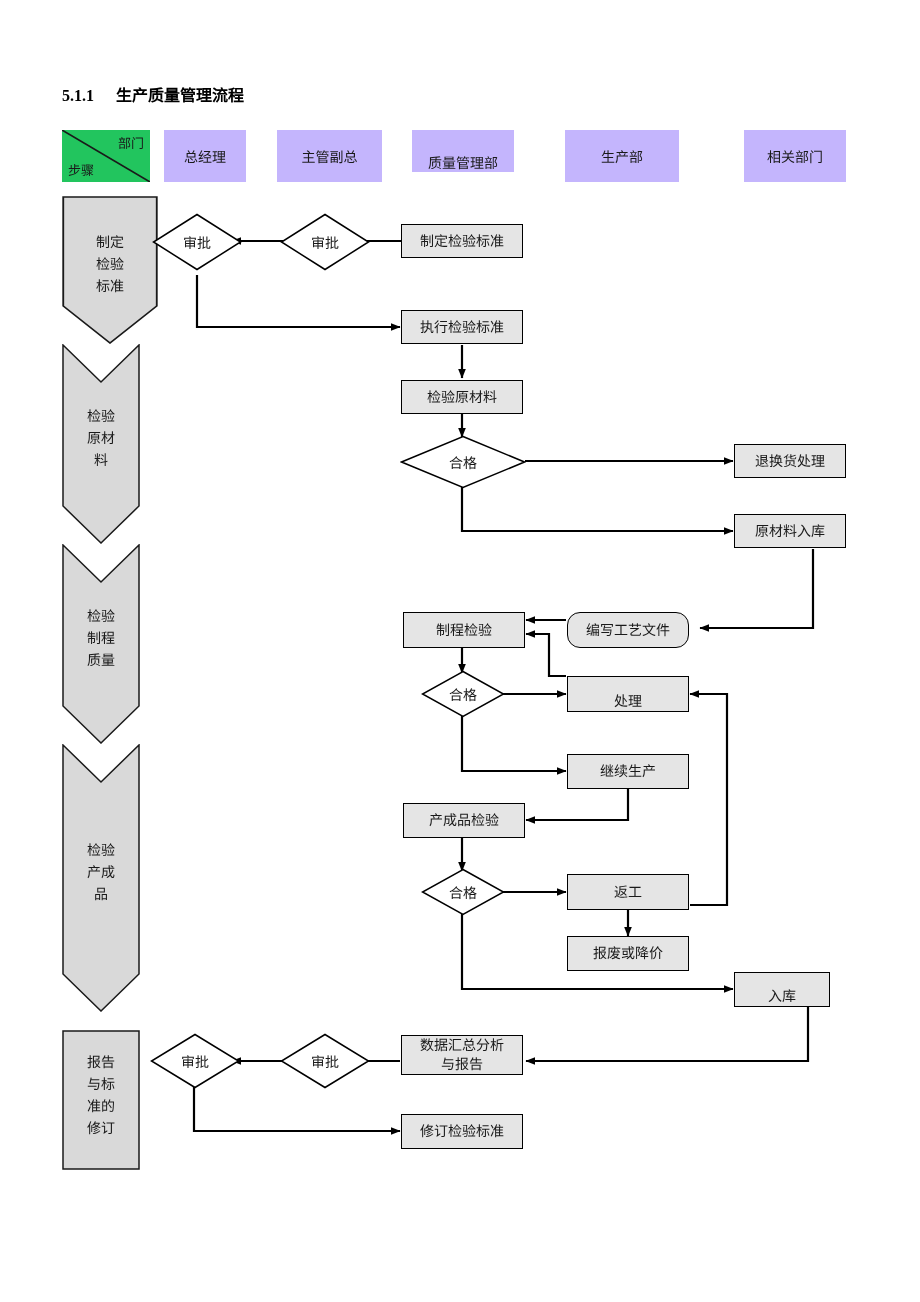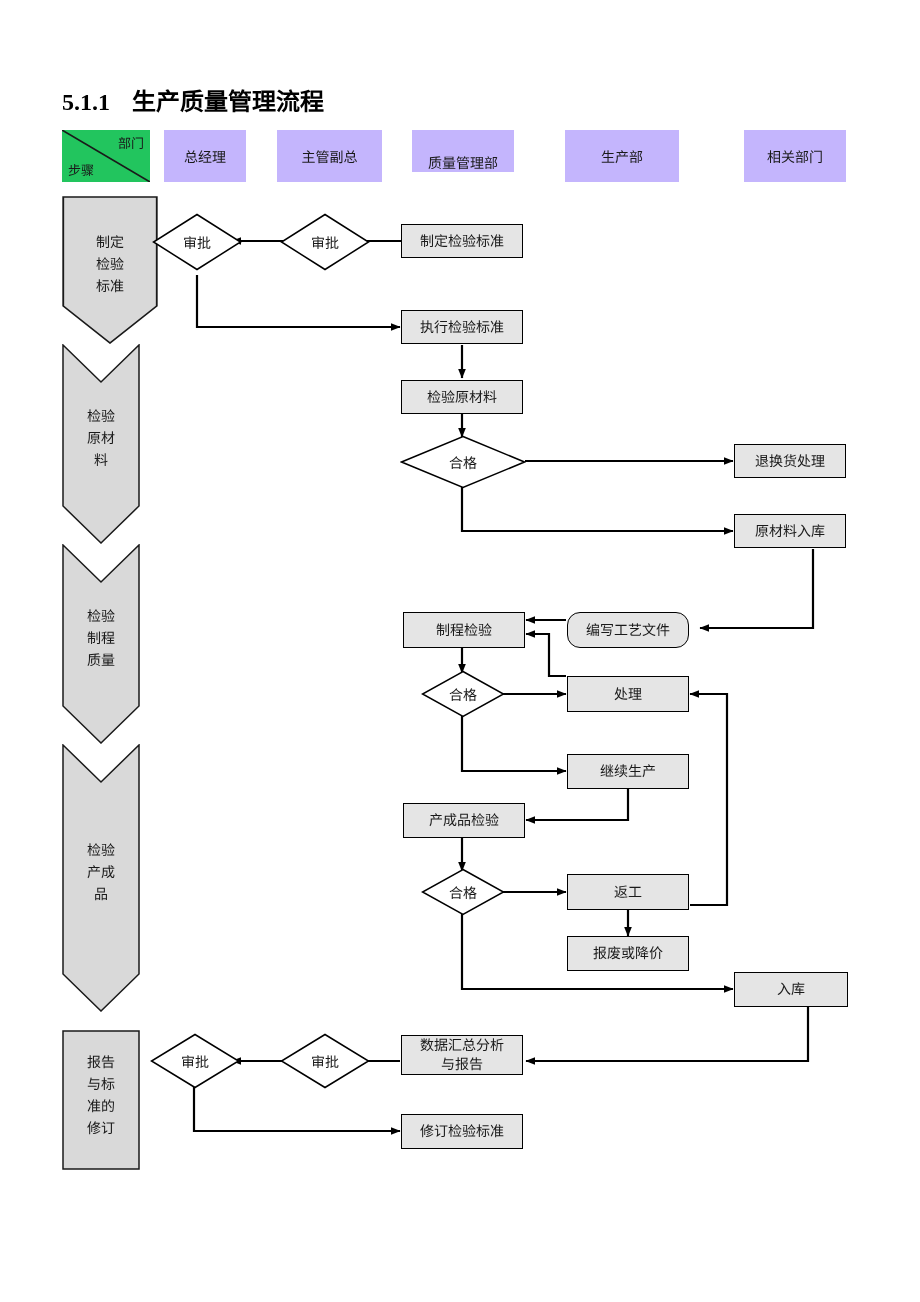--- a/index.html
+++ b/index.html
@@ -17,7 +17,7 @@
   .title{
     position:absolute;
     left:62px;top:82px;
-    font-size:24px;
+    font-size:16px;
     font-weight:bold;
     letter-spacing:0px;
     color:#000;

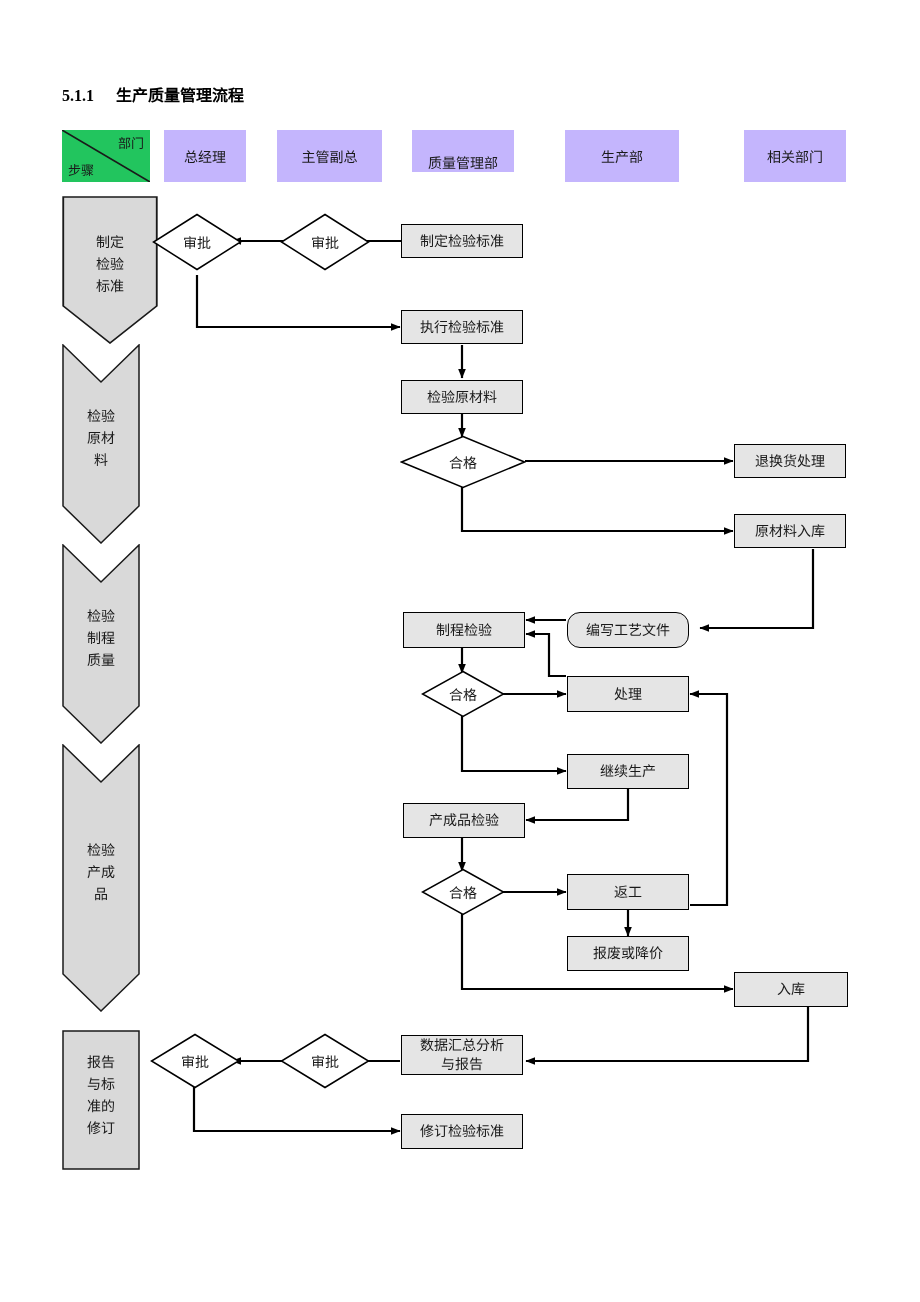--- a/index.html
+++ b/index.html
@@ -315,7 +315,7 @@
     <span>编写工艺文件</span>
   </div>
 
-  <div class="node" style="left:567px;top:676px;width:122px;height:36px;">
+  <div class="node" style="left:567px;top:676px;width:122px;height:36px;align-items:flex-end;">
     <span>处理</span>
   </div>
 

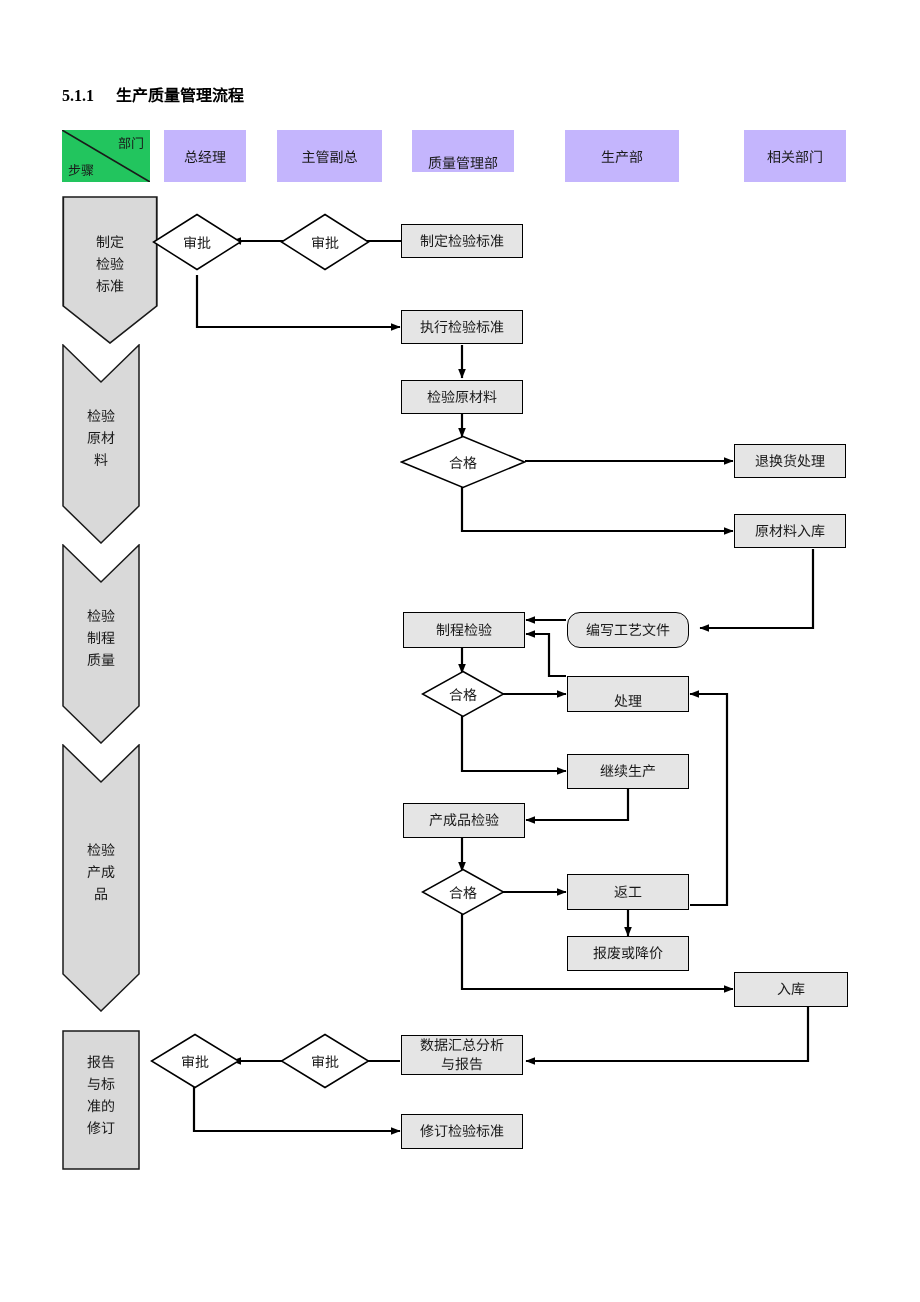--- a/index.html
+++ b/index.html
@@ -335,7 +335,7 @@
     <span>报废或降价</span>
   </div>
 
-  <div class="node" style="left:734px;top:972px;width:114px;height:35px;">
+  <div class="node" style="left:734px;top:972px;width:96px;height:35px;align-items:flex-end;">
     <span>入库</span>
   </div>
 

